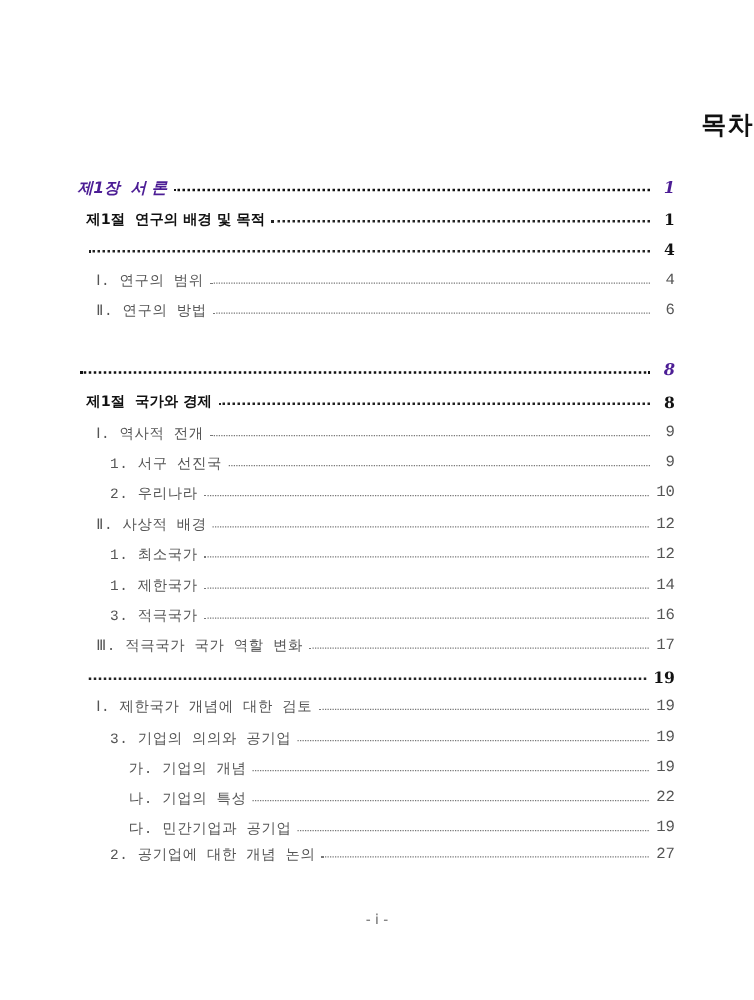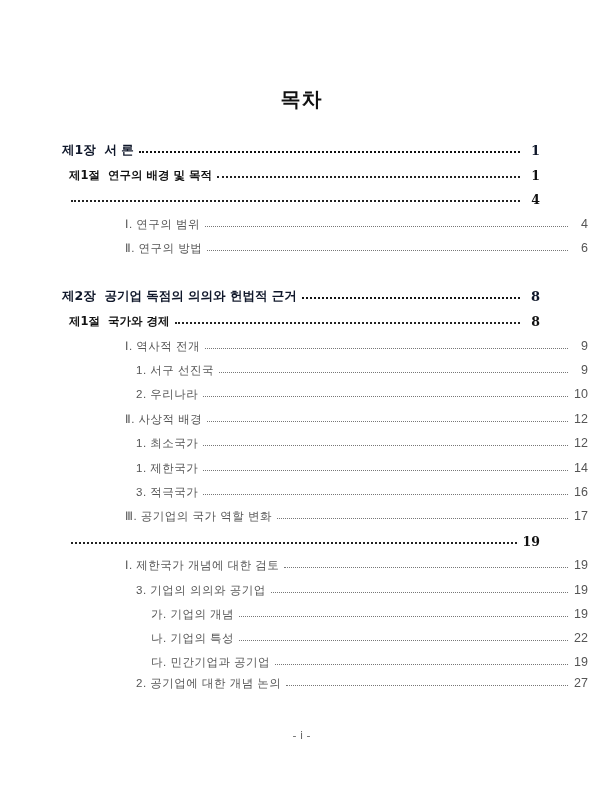--- a/index.html
+++ b/index.html
@@ -5,7 +5,7 @@
   html, body { margin: 0; padding: 0; background: #ffffff; }
   body { width: 603px; height: 800px; position: relative; overflow: hidden;
          font-family: "DejaVu Serif", "Liberation Serif", serif; color: #111; }
-  .title { position: absolute; top: 86px; left: 0; width: 603px; text-align: center;
+  .title { position: absolute; top: 86px; left: 0; width: 603px; text-align: right;
            font-family: "DejaVu Sans", sans-serif; font-weight: bold; font-size: 20px; color: #111; letter-spacing: 1px; }
   .toc { position: absolute; top: 139px; left: 0; width: 603px; }
   .row { position: absolute; left: 0; height: 22px; display: flex; align-items: center; width: 540px; }

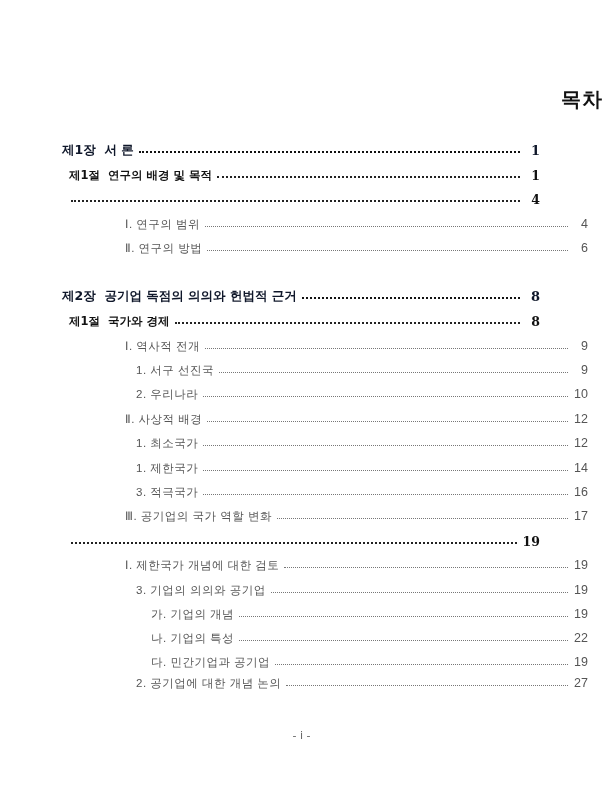--- a/index.html
+++ b/index.html
@@ -12,7 +12,7 @@
   .row .label { white-space: pre; flex: 0 0 auto; padding-right: 3px; }
   .row .dots { flex: 1 1 auto; height: 0; border-bottom: 1.5px dotted #222; margin: 0 6px 0 2px; position: relative; top: 2px; }
   .row .pg { flex: 0 0 auto; text-align: right; min-width: 14px; }
-  .lv-chap { font-family: "DejaVu Sans", sans-serif; font-weight: bold; font-size: 12.5px; color: #0f172a; }
+  .lv-chap { font-family: "DejaVu Sans", sans-serif; font-weight: bold; font-size: 12.5px; color: #4c1d95; font-style: italic; }
   .lv-chap .dots { border-bottom: 2px dotted #111; }
   .lv-chap .pg { font-family: "DejaVu Serif", serif; font-size: 13px; font-weight: bold; }
   .lv-sec { font-family: "DejaVu Sans", sans-serif; font-weight: bold; font-size: 11.5px; color: #111; justify-content: space-between; }

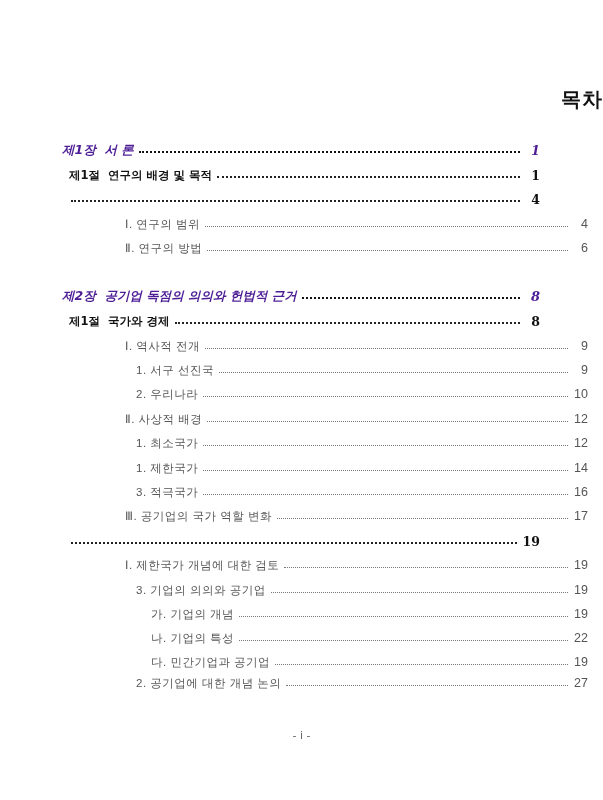--- a/index.html
+++ b/index.html
@@ -18,7 +18,7 @@
   .lv-sec { font-family: "DejaVu Sans", sans-serif; font-weight: bold; font-size: 11.5px; color: #111; justify-content: space-between; }
   .lv-sec .dots { border-bottom: 2px dotted #222; }
   .lv-sec .pg { font-family: "DejaVu Serif", serif; font-size: 12.5px; font-weight: bold; }
-  .lv-sub { font-family: Liberation Sans, sans-serif; font-size: 11.5px; color: #555; letter-spacing: 0.5px; margin-left: 48px; }
+  .lv-sub { font-family: Liberation Mono, monospace; font-size: 11.5px; color: #555; letter-spacing: 0.5px; }
   .lv-sub .dots { border-bottom: 1px dotted #777; }
   .lv-sub .pg { font-size: 12.5px; color: #555; letter-spacing: 0; }
   .footer { position: absolute; top: 729px; left: 0; width: 603px; text-align: center;

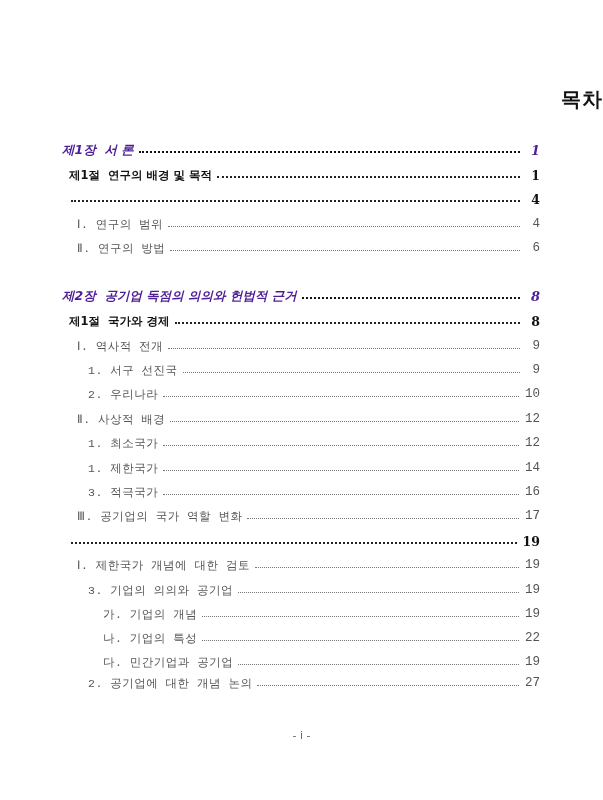--- a/index.html
+++ b/index.html
@@ -57,7 +57,6 @@
   </div>
 
   <div class="row lv-chap" style="top:146px;left:62px;width:478px">
-    <span class="label">제2장  공기업 독점의 의의와 헌법적 근거</span>
     <span class="dots"></span>
     <span class="pg">8</span>
   </div>

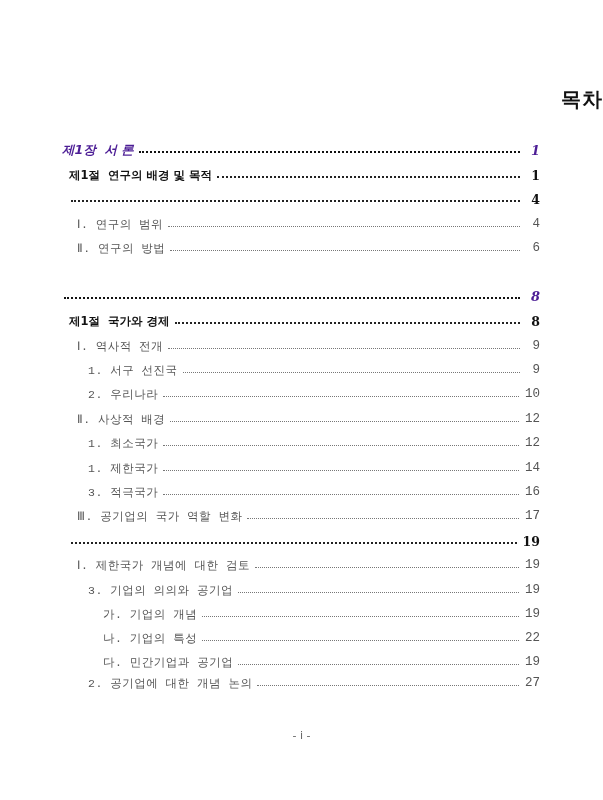--- a/index.html
+++ b/index.html
@@ -101,7 +101,7 @@
     <span class="pg">16</span>
   </div>
   <div class="row lv-sub" style="top:366px;left:77px;width:463px">
-    <span class="label">Ⅲ. 공기업의 국가 역할 변화</span>
+    <span class="label">Ⅲ. 적극국가 국가 역할 변화</span>
     <span class="dots"></span>
     <span class="pg">17</span>
   </div>

